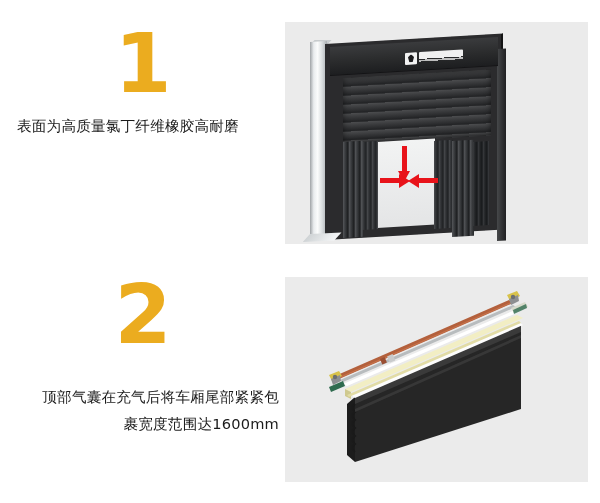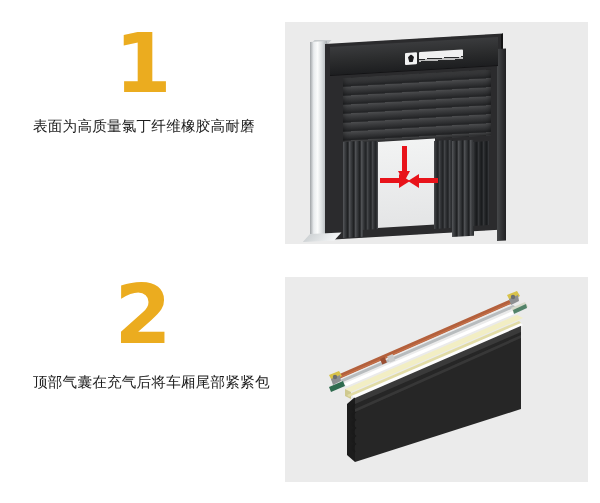--- a/index.html
+++ b/index.html
@@ -69,7 +69,6 @@
     letter-spacing: 0.2px;
     font-family: "DejaVu Sans", "Liberation Sans", sans-serif;
     font-weight: 500;
-    margin-left: 16px;
   }
   .section-1 .desc { top: 112px; }
   .section-2 .desc { top: 372px; }

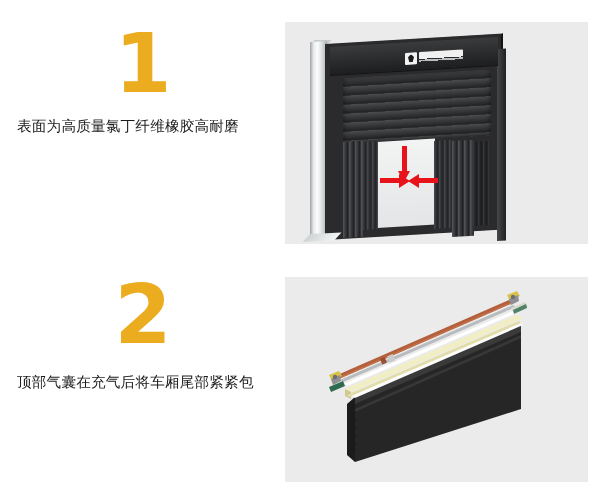--- a/index.html
+++ b/index.html
@@ -72,7 +72,7 @@
   }
   .section-1 .desc { top: 112px; }
   .section-2 .desc { top: 372px; }
-  .section-2 .desc { top: 117px; }
+  .section-2 .desc { top: 132px; text-align: right; }
 
   .desc-line { display: block; white-space: nowrap; }
 

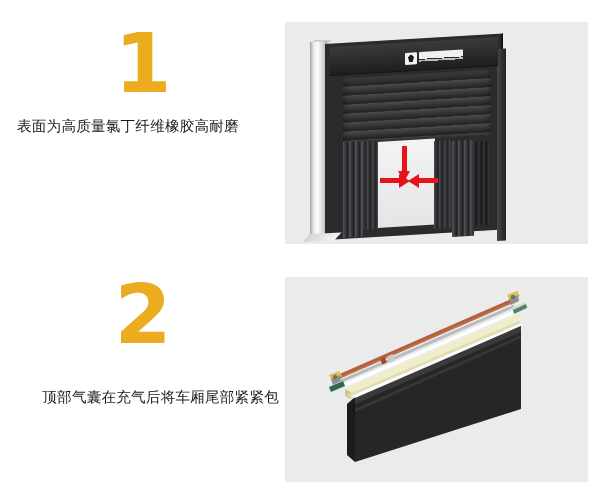--- a/index.html
+++ b/index.html
@@ -364,6 +364,7 @@
       <div class="step-number">2</div>
       <div class="desc">
         <span class="desc-line">顶部气囊在充气后将车厢尾部紧紧包</span>
+        <span class="desc-line">裹宽度范围达1600mm</span>
       </div>
     </div>
 

